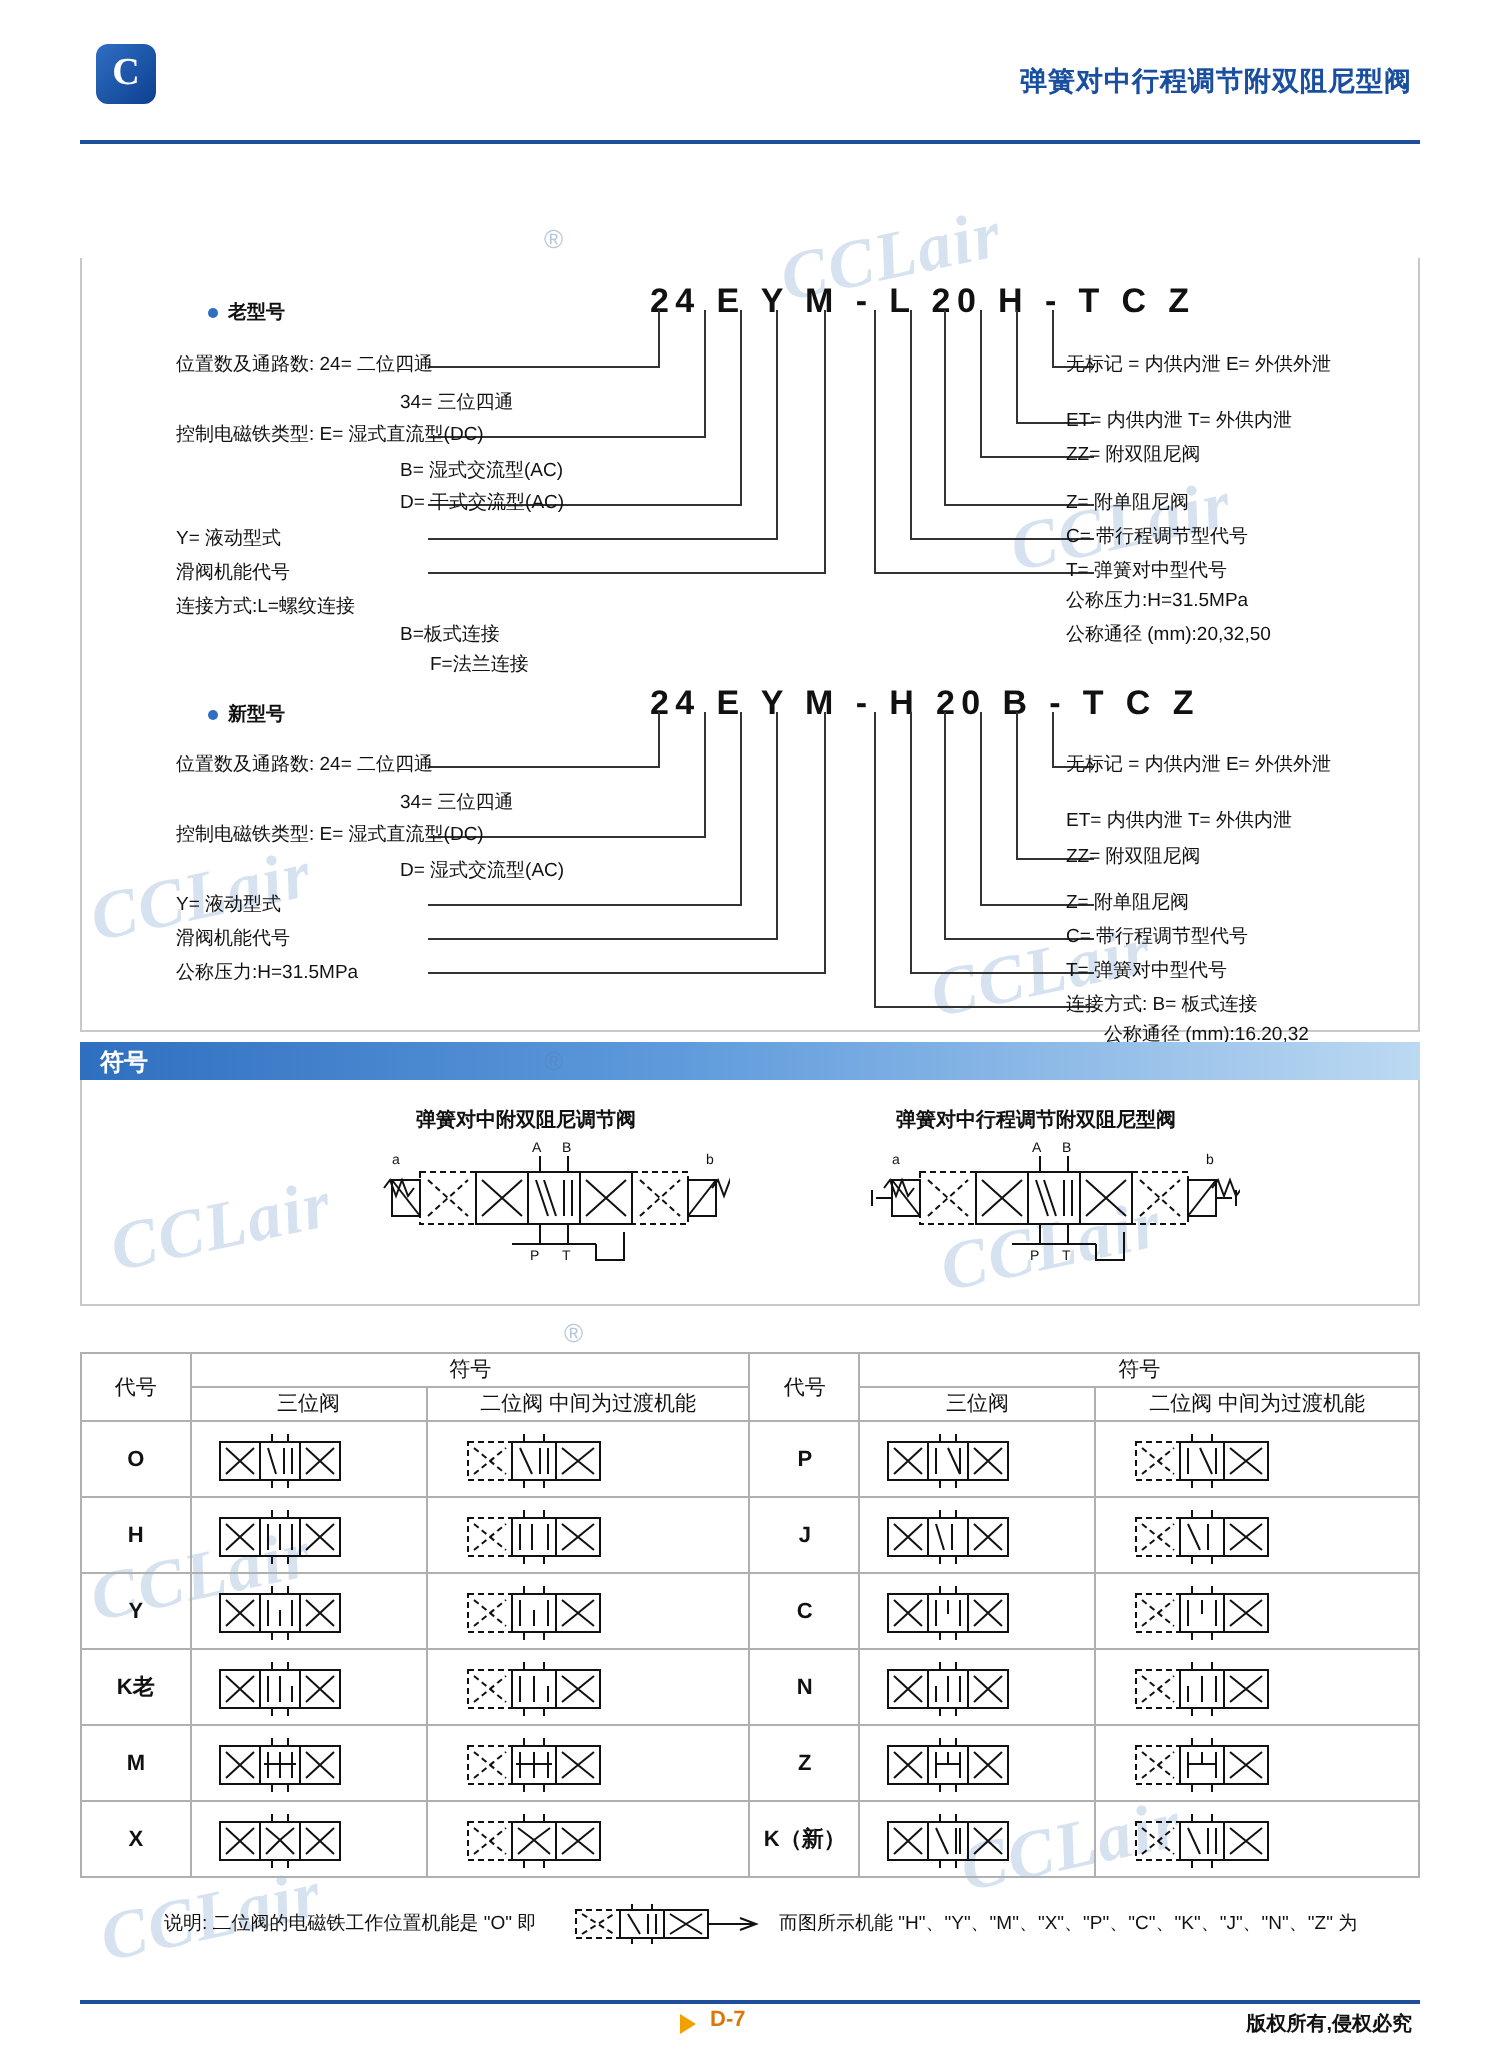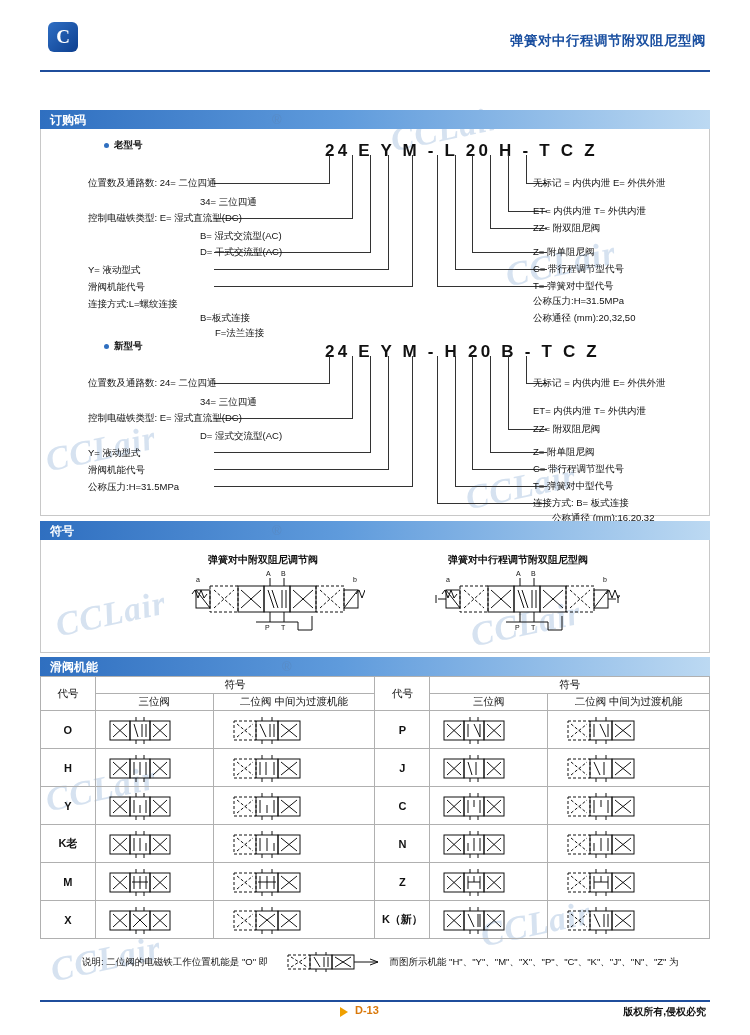--- a/index.html
+++ b/index.html
@@ -165,9 +165,6 @@
   <div class="wm" style="left:50px; top:940px;">CCLair</div>
   <div class="wm" style="left:480px; top:905px;">CCLair</div>
 
-  <div class="section-bar" style="left:40px; top:110px; width:670px;">
-    <span class="title">订购码</span>
-  </div>
   <div class="reg-mark" style="left:272px; top:112px;">®</div>
   <div class="panel" style="left:40px; top:129px; width:670px; height:387px;"></div>
 

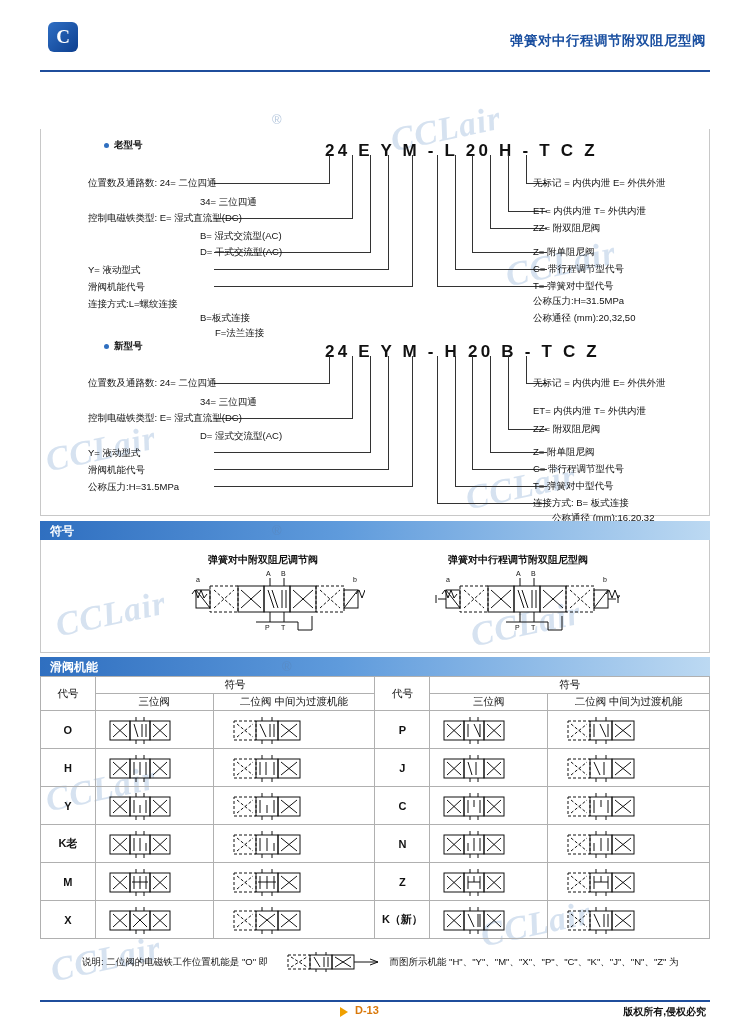--- a/index.html
+++ b/index.html
@@ -74,7 +74,7 @@
     position: absolute; font-size: 9.5px; color: #111; white-space: nowrap;
     line-height: 12px;
   }
-  .lbl.b { font-weight: bold; }
+  .lbl.b { font-weight: bold; margin-top: 12px; }
   .code-str {
     position: absolute; font-size: 17px; font-weight: bold; letter-spacing: 3.2px;
     white-space: nowrap;

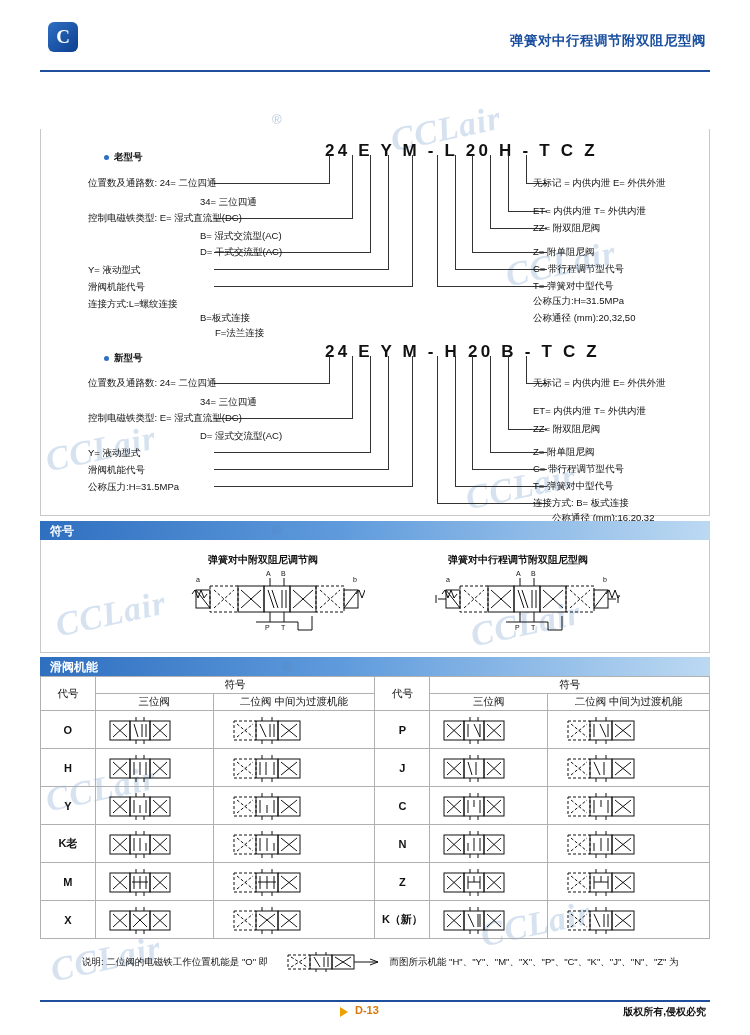--- a/index.html
+++ b/index.html
@@ -347,9 +347,6 @@
     <text x="173" y="14" font-size="7" fill="#111" font-family="Liberation Sans, sans-serif">b</text>
   </svg>
 
-  <div class="section-bar" style="left:40px; top:657px; width:670px;">
-    <span class="title">滑阀机能</span>
-  </div>
   <div class="reg-mark" style="left:282px; top:659px;">®</div>
 
   <table class="spool" style="left:40px; top:676px; width:670px;">

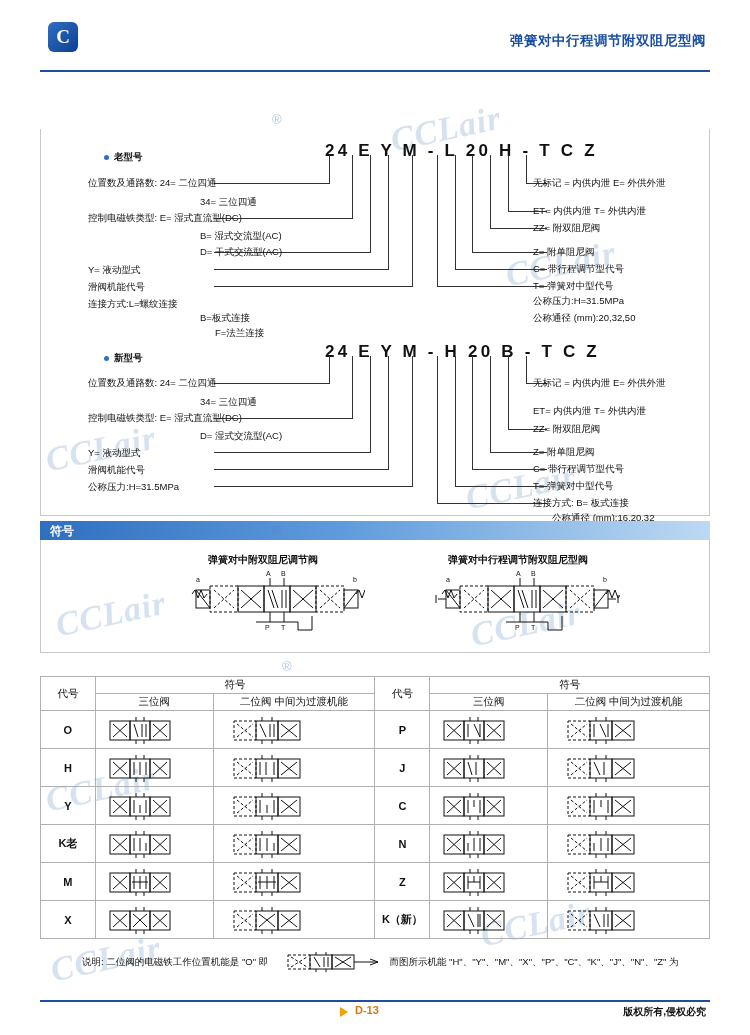--- a/index.html
+++ b/index.html
@@ -727,7 +727,7 @@
 
   <div class="footer-line"></div>
   <div class="tri"></div>
-  <div class="page-num">D-13</div>
+  <div class="page-num">D-7</div>
   <div class="copyright">版权所有,侵权必究</div>
 
 </div>

